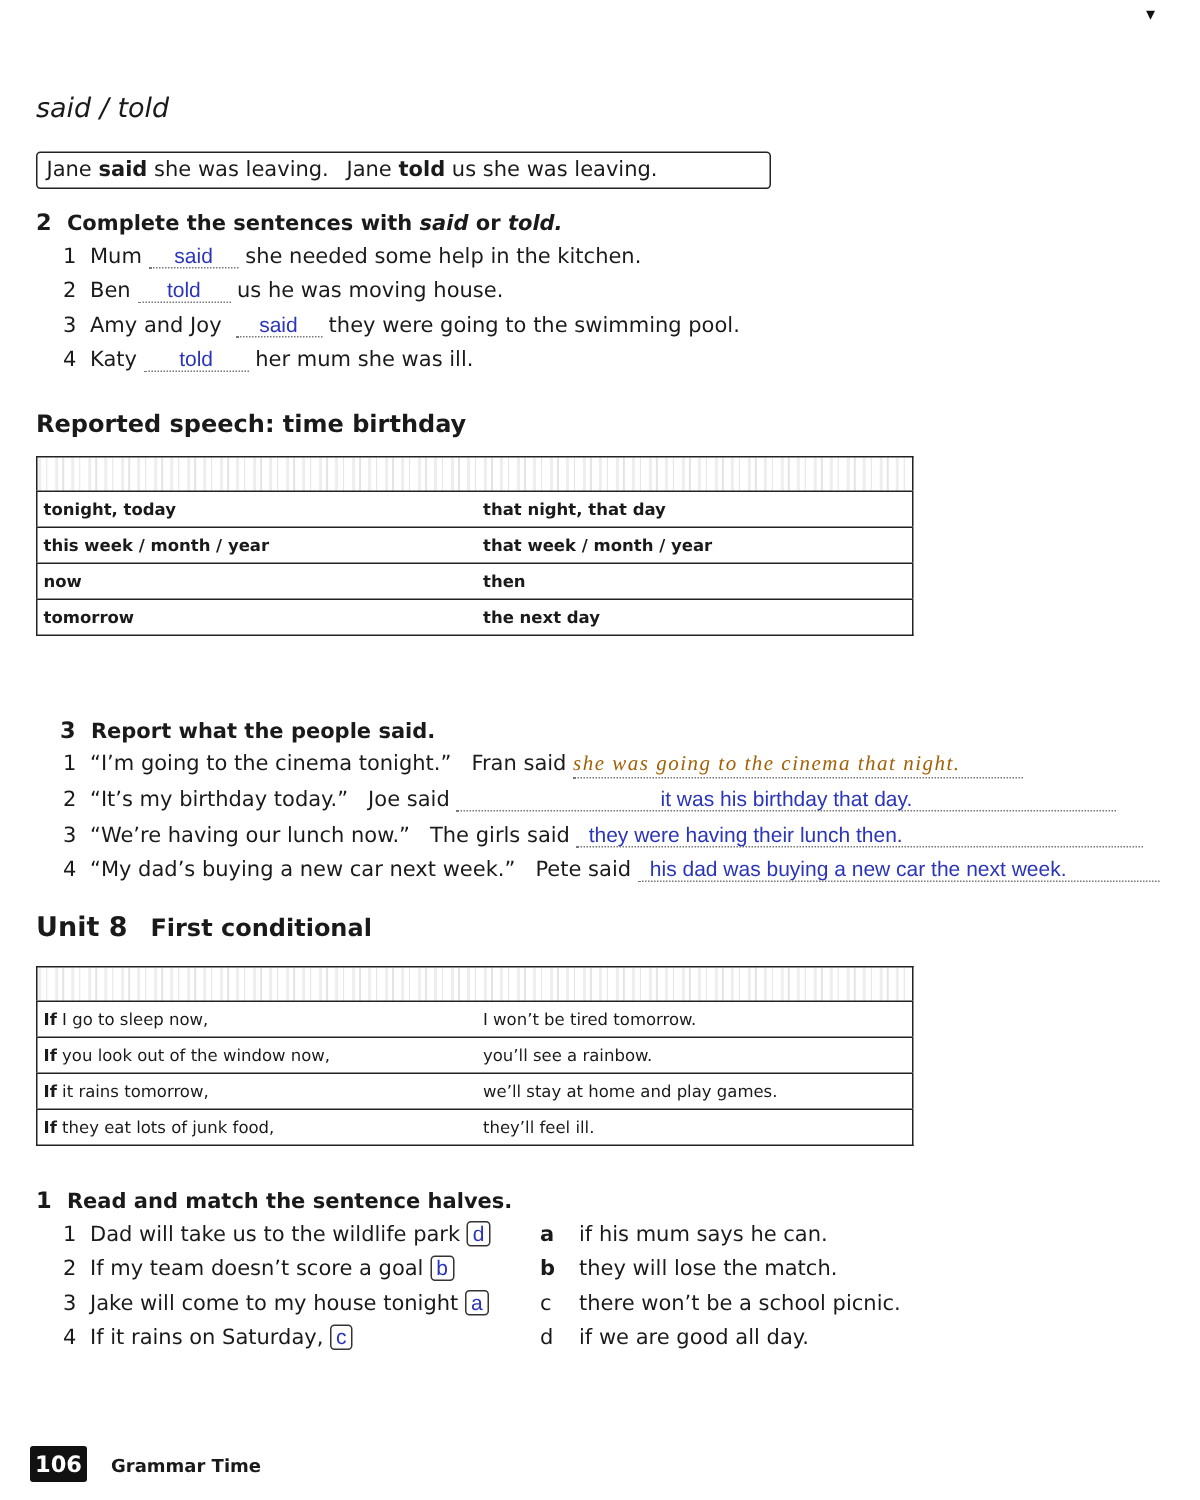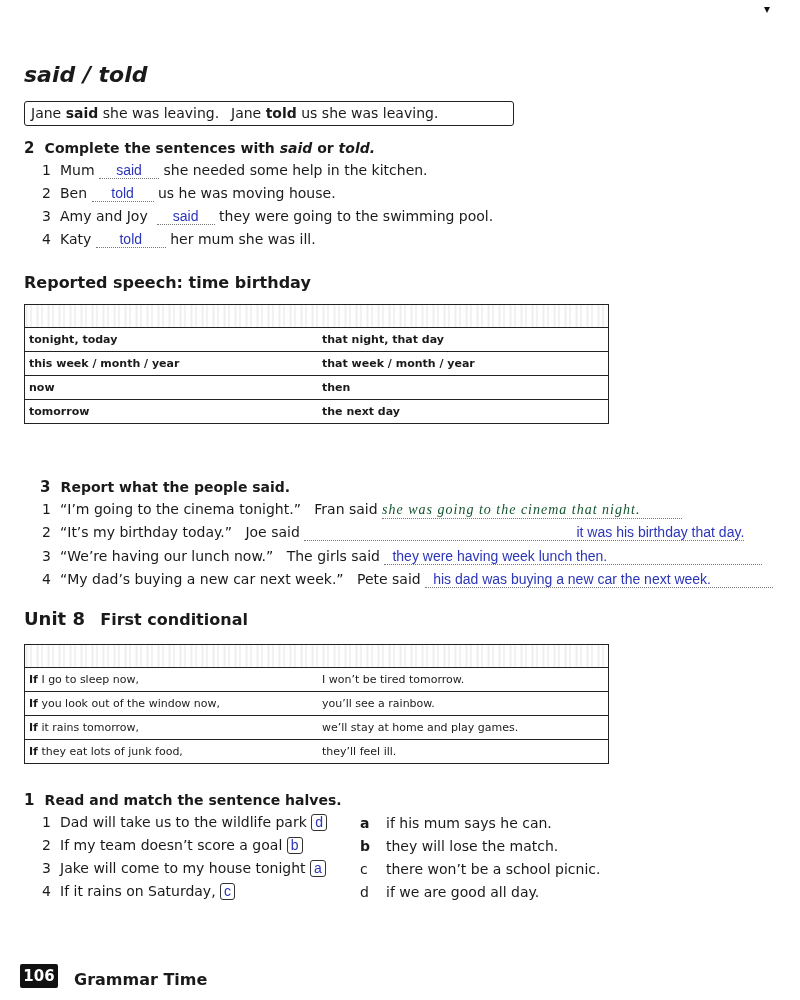--- a/index.html
+++ b/index.html
@@ -7,7 +7,7 @@
          font-family:"DejaVu Sans", sans-serif; color:#1a1a1a; }
   .abs { position:absolute; }
   .corner-mark { left:764px; top:2px; font-size:12px; color:#111; }
-  .h-italic { left:24px; top:62px; font-size:22px; font-weight:bold; font-style:italic; }
+  .h-italic { left:24px; top:62px; font-size:18px; font-weight:normal; font-style:italic; }
   .examplebox { left:24px; top:101px; width:490px; height:25px; border:1.5px solid #222; border-radius:3px; box-sizing:border-box; font-size:14px; }
   .examplebox span { position:absolute; top:3px; }
   .ex-title { font-size:14px; font-weight:bold; }

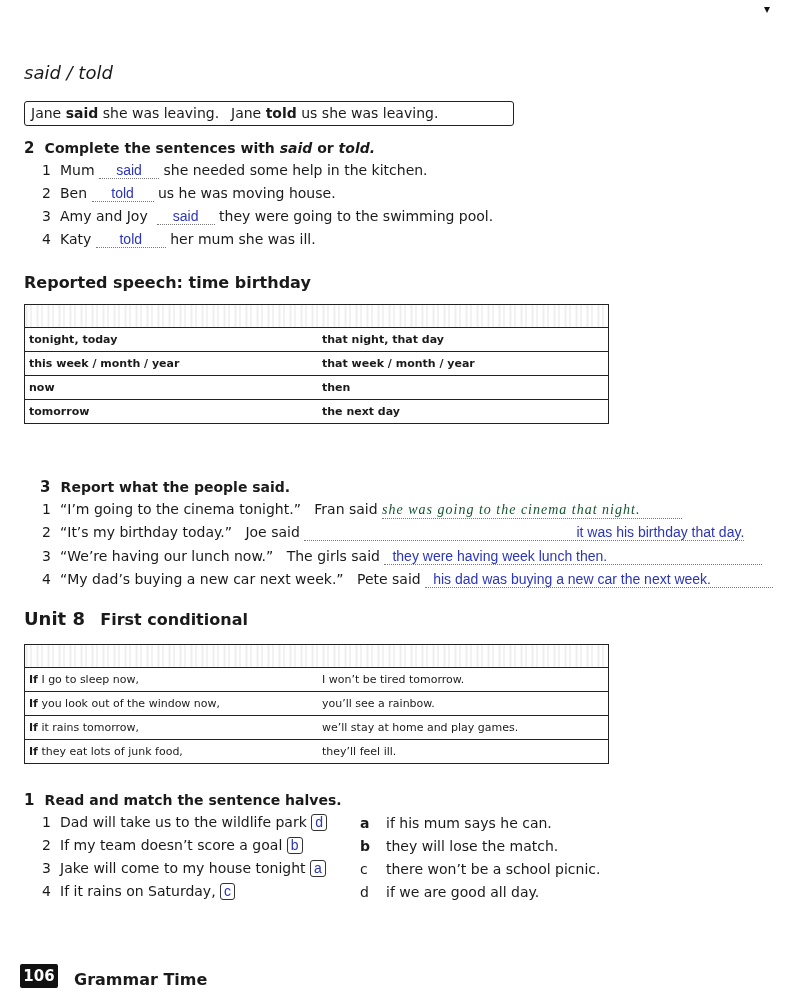--- a/index.html
+++ b/index.html
@@ -15,7 +15,7 @@
   .item { font-size:14px; white-space:nowrap; }
   .num { display:inline-block; width:18px; }
   .blank { display:inline-block; border-bottom:1px dotted #777; text-align:center; color:#2b35b8; font-family:"Liberation Sans", sans-serif; font-size:14px; }
-  .grey-hand { color:#14532d; font-family:"Liberation Serif", serif; font-style:italic; letter-spacing:1px; }
+  .grey-hand { color:#a16207; font-family:"Liberation Serif", serif; font-style:italic; letter-spacing:1px; }
   .section-h { font-size:16px; font-weight:bold; }
   table.grid { position:absolute; border-collapse:collapse; border:1.5px solid #222; font-size:11px; }
   table.grid td { border-top:1.5px solid #222; padding:0 4px; height:23px; }

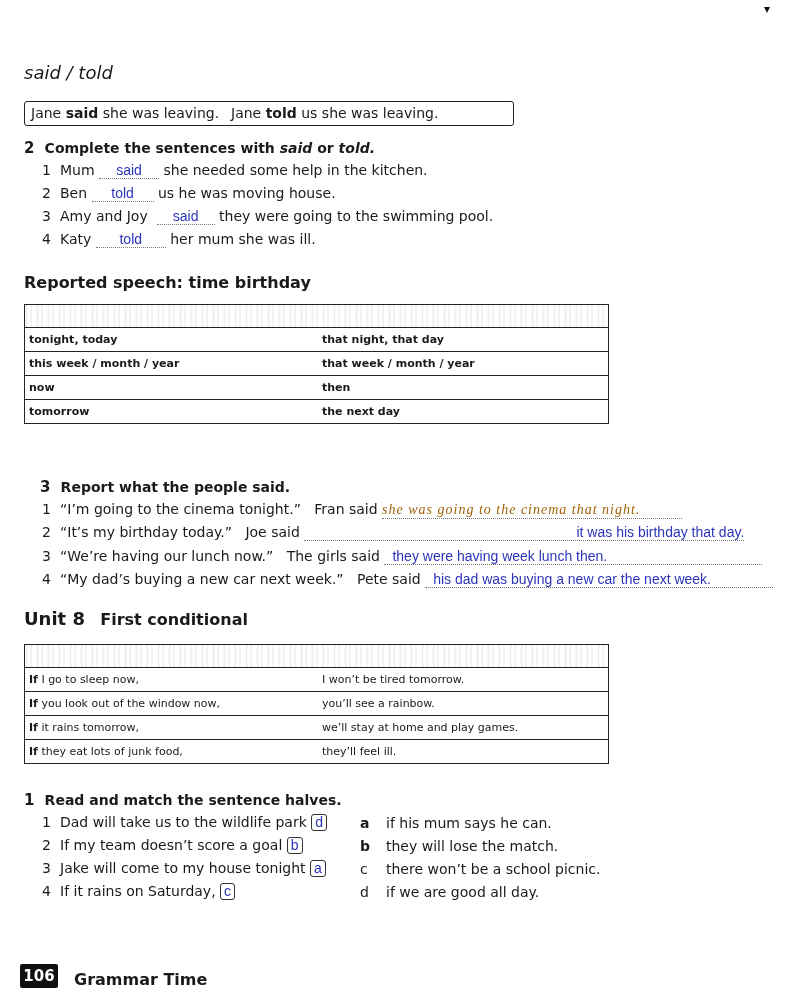--- a/index.html
+++ b/index.html
@@ -74,7 +74,7 @@
 
 <div class="abs" style="left:40px;top:477px"><span class="ex-num">3</span>&nbsp; <span class="ex-title">Report what the people said.</span></div>
 <div class="abs item" style="left:42px;top:501px"><span class="num">1</span><span>“I’m going to the cinema tonight.”</span>&nbsp;&nbsp; <span>Fran said</span> <span class="blank grey-hand" style="width:300px;text-align:left">she was going to the cinema that night.</span></div>
-<div class="abs item" style="left:42px;top:524px"><span class="num">2</span><span>“It’s my birthday today.”</span>&nbsp;&nbsp; <span>Joe said</span> <span class="blank" style="width:440px;text-align:right">it was his birthday that day.</span></div>
+<div class="abs item" style="left:42px;top:524px"><span class="num">2</span><span>“It’s my birthday today.”</span>&nbsp;&nbsp; <span>Joe said</span> <span class="blank" style="width:440px;text-align:center">it was his birthday that day.</span></div>
 <div class="abs item" style="left:42px;top:548px"><span class="num">3</span><span>“We’re having our lunch now.”</span>&nbsp;&nbsp; <span>The girls said</span> <span class="blank" style="width:370px;text-align:left;padding-left:8px">they were having week lunch then.</span></div>
 <div class="abs item" style="left:42px;top:571px"><span class="num">4</span><span>“My dad’s buying a new car next week.”</span>&nbsp;&nbsp; <span>Pete said</span> <span class="blank" style="width:340px;text-align:left;padding-left:8px">his dad was buying a new car the next week.</span></div>
 

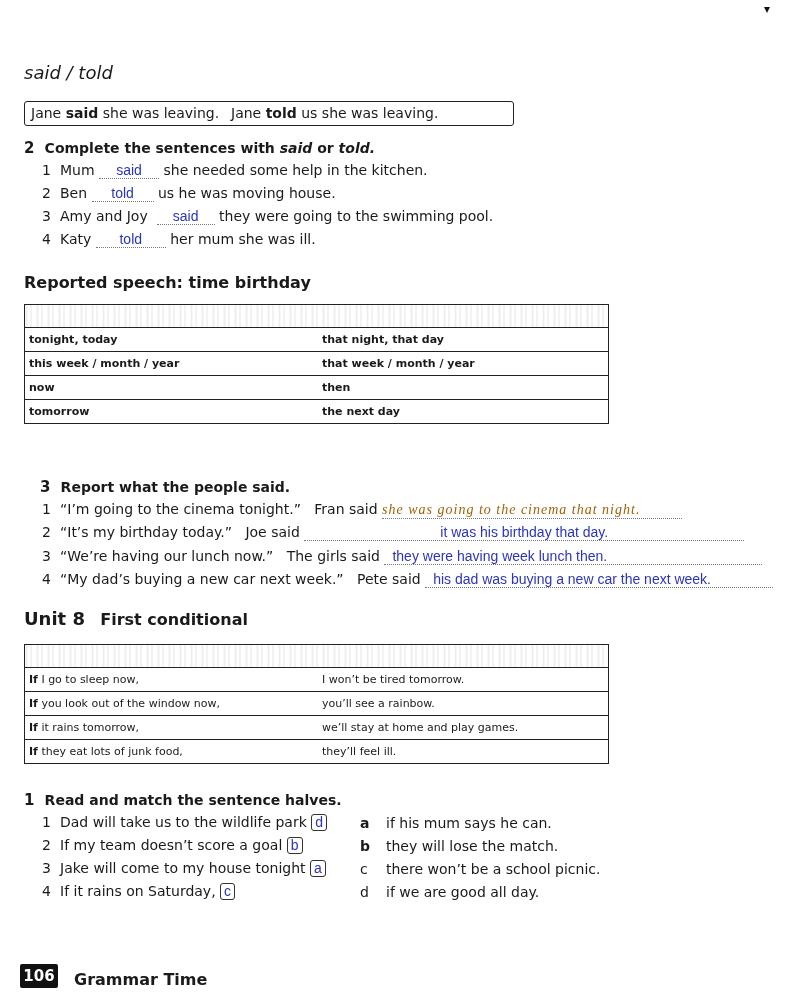--- a/index.html
+++ b/index.html
@@ -75,7 +75,7 @@
 <div class="abs" style="left:40px;top:477px"><span class="ex-num">3</span>&nbsp; <span class="ex-title">Report what the people said.</span></div>
 <div class="abs item" style="left:42px;top:501px"><span class="num">1</span><span>“I’m going to the cinema tonight.”</span>&nbsp;&nbsp; <span>Fran said</span> <span class="blank grey-hand" style="width:300px;text-align:left">she was going to the cinema that night.</span></div>
 <div class="abs item" style="left:42px;top:524px"><span class="num">2</span><span>“It’s my birthday today.”</span>&nbsp;&nbsp; <span>Joe said</span> <span class="blank" style="width:440px;text-align:center">it was his birthday that day.</span></div>
-<div class="abs item" style="left:42px;top:548px"><span class="num">3</span><span>“We’re having our lunch now.”</span>&nbsp;&nbsp; <span>The girls said</span> <span class="blank" style="width:370px;text-align:left;padding-left:8px">they were having week lunch then.</span></div>
+<div class="abs item" style="left:42px;top:548px"><span class="num">3</span><span>“We’re having our lunch now.”</span>&nbsp;&nbsp; <span>The girls said</span> <span class="blank" style="width:370px;text-align:left;padding-left:8px">they were having their lunch then.</span></div>
 <div class="abs item" style="left:42px;top:571px"><span class="num">4</span><span>“My dad’s buying a new car next week.”</span>&nbsp;&nbsp; <span>Pete said</span> <span class="blank" style="width:340px;text-align:left;padding-left:8px">his dad was buying a new car the next week.</span></div>
 
 <div class="abs" style="left:24px;top:608px"><span style="font-size:18px;font-weight:bold">Unit 8</span>&nbsp;&nbsp; <span class="section-h">First conditional</span></div>

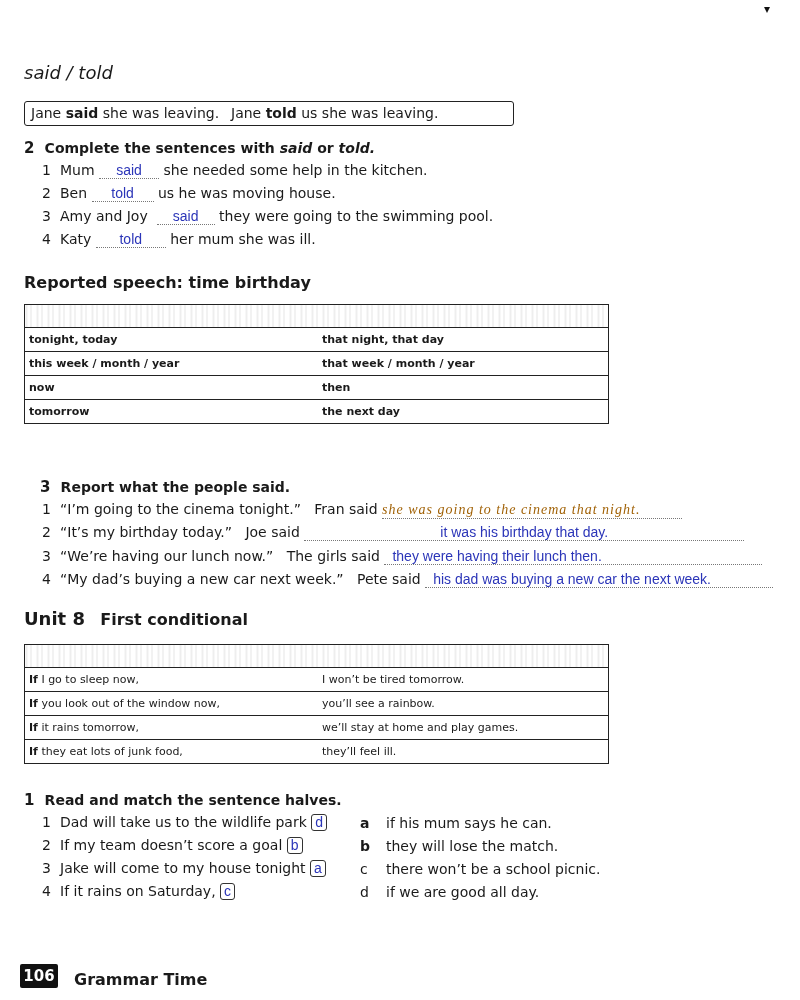--- a/index.html
+++ b/index.html
@@ -24,7 +24,7 @@
   table.bold td { font-weight:bold; }
   .box { display:inline-block; border:1px solid #333; border-radius:3px; padding:0 3px; line-height:15px; color:#2b35b8; font-family:"Liberation Sans", sans-serif; }
   .footer-num { left:20px; top:964px; width:38px; height:24px; background:#111; color:#fff; font-weight:bold; font-size:15px; text-align:center; line-height:24px; border-radius:2px; }
-  .footer-title { left:74px; top:970px; font-size:16px; font-weight:bold; }
+  .footer-title { left:74px; top:970px; font-size:12px; font-weight:bold; }
 </style>
 </head>
 <body>

